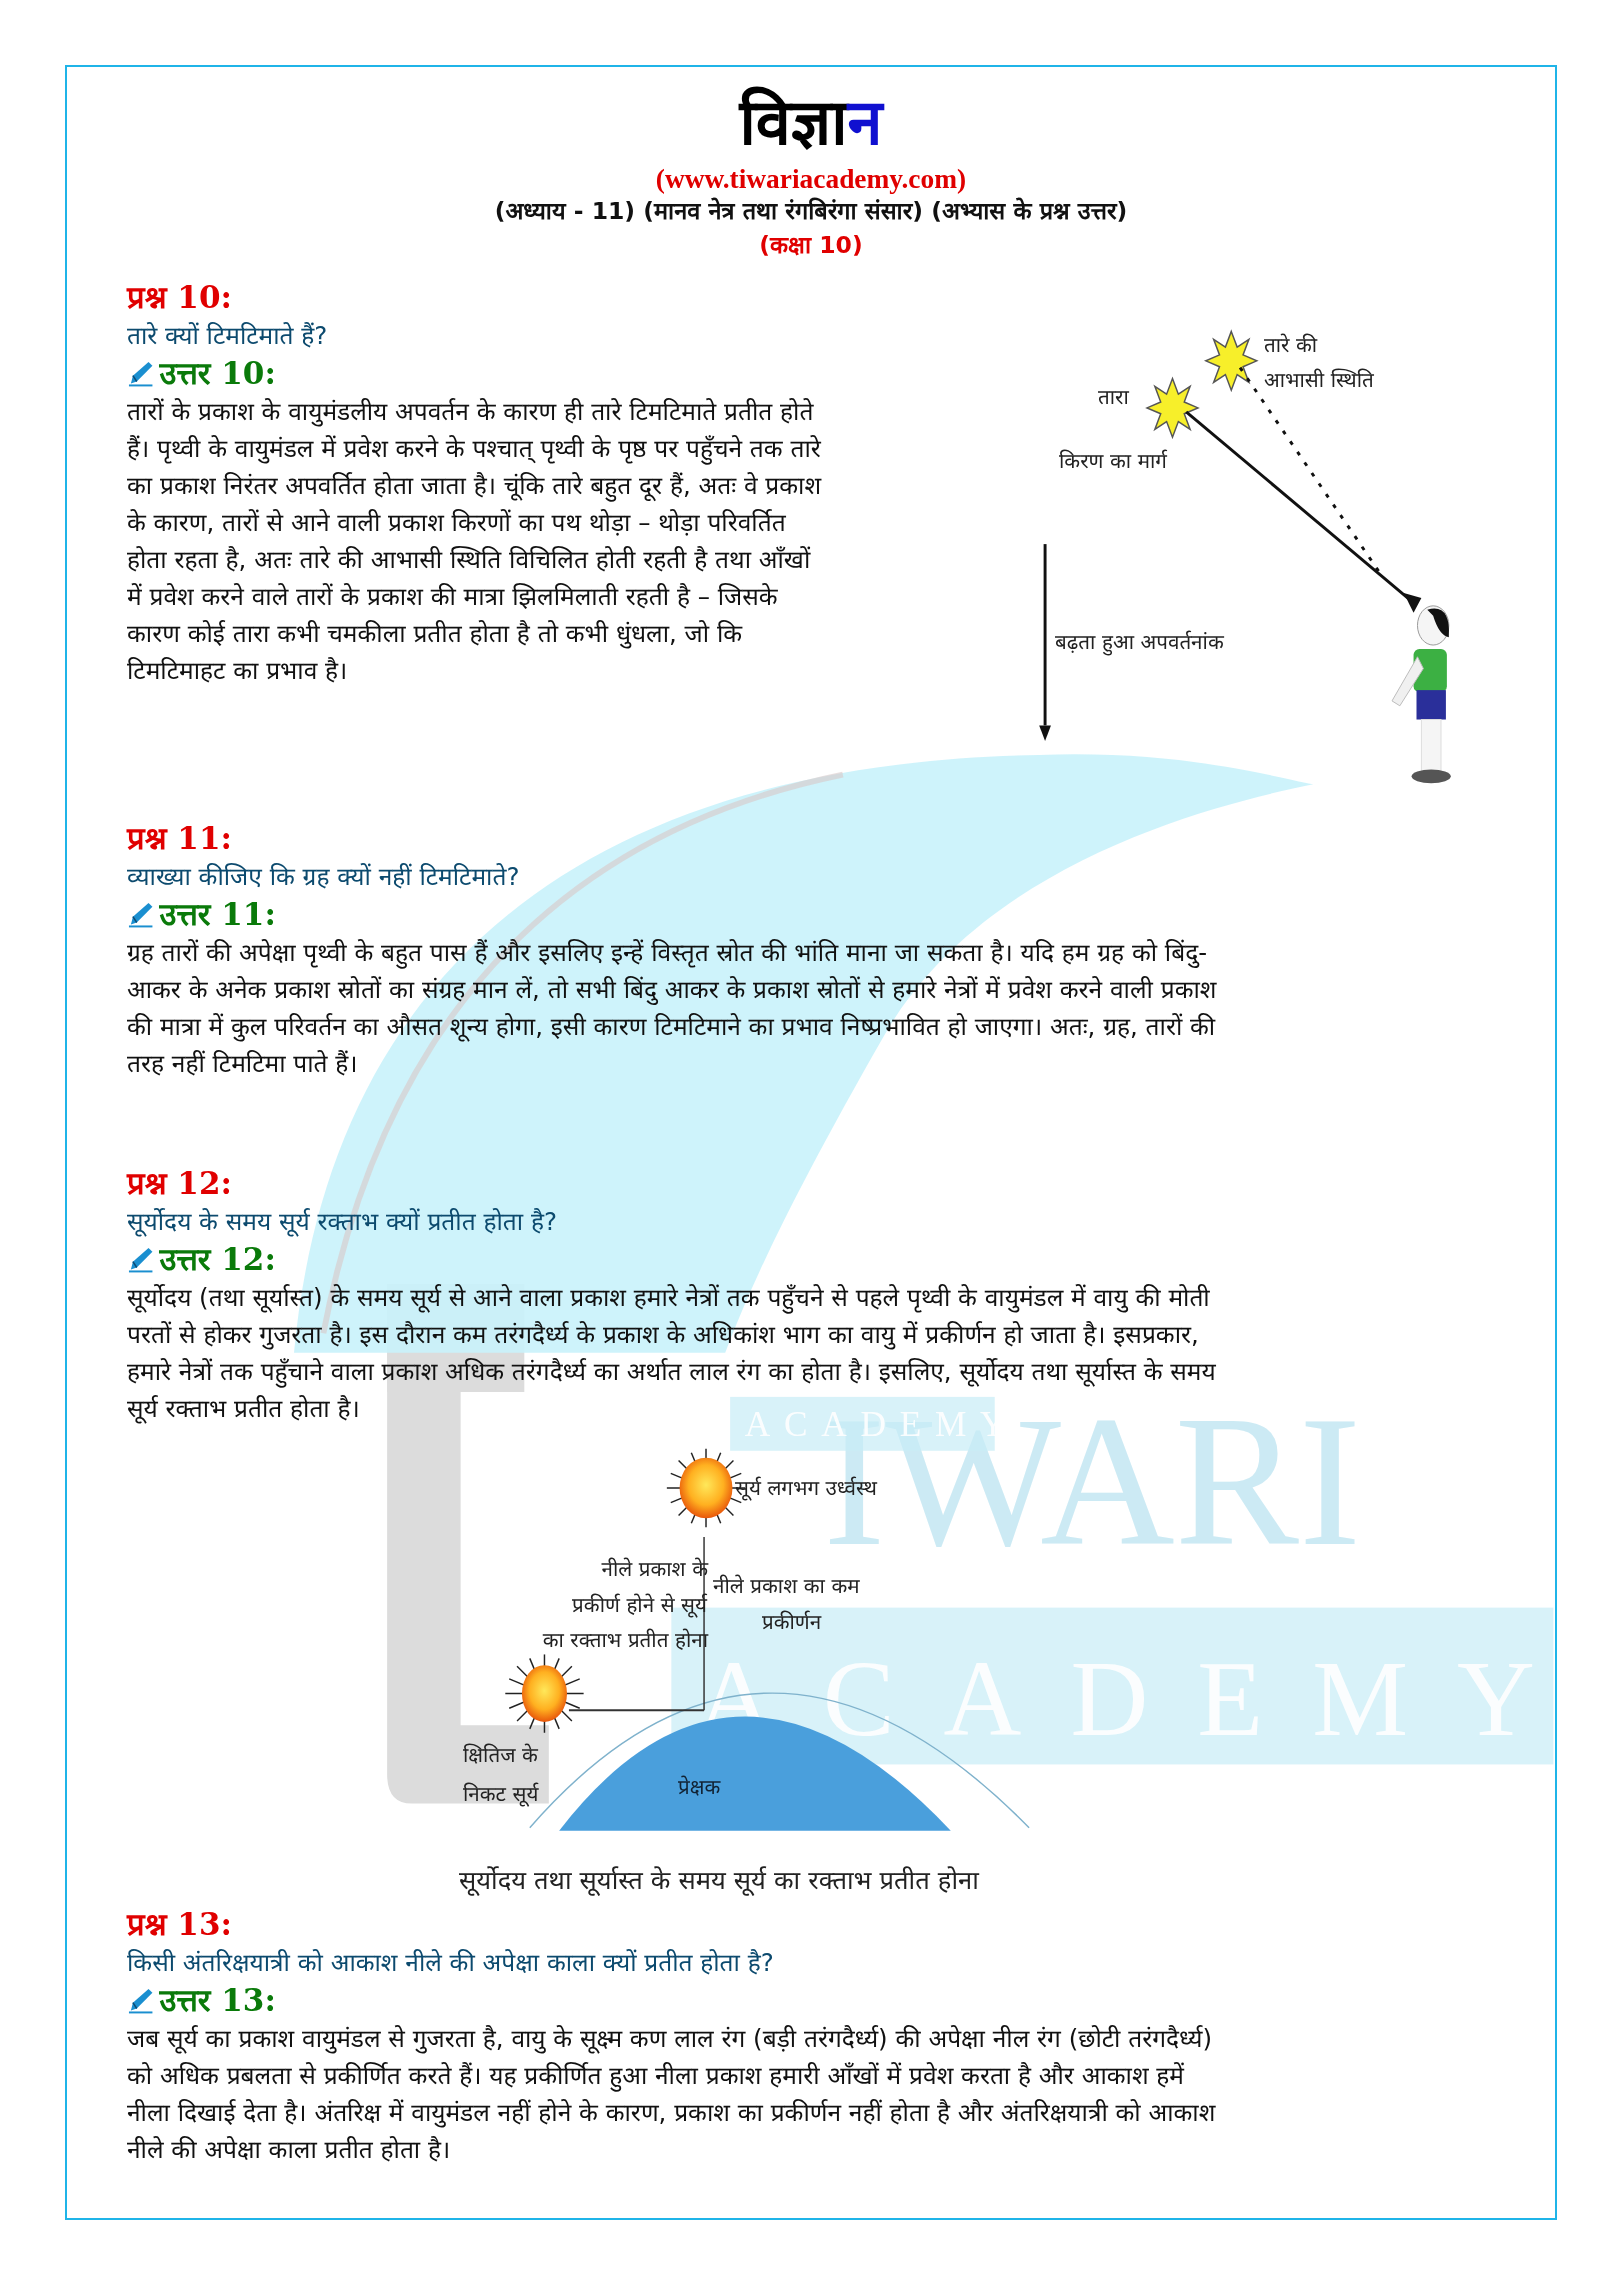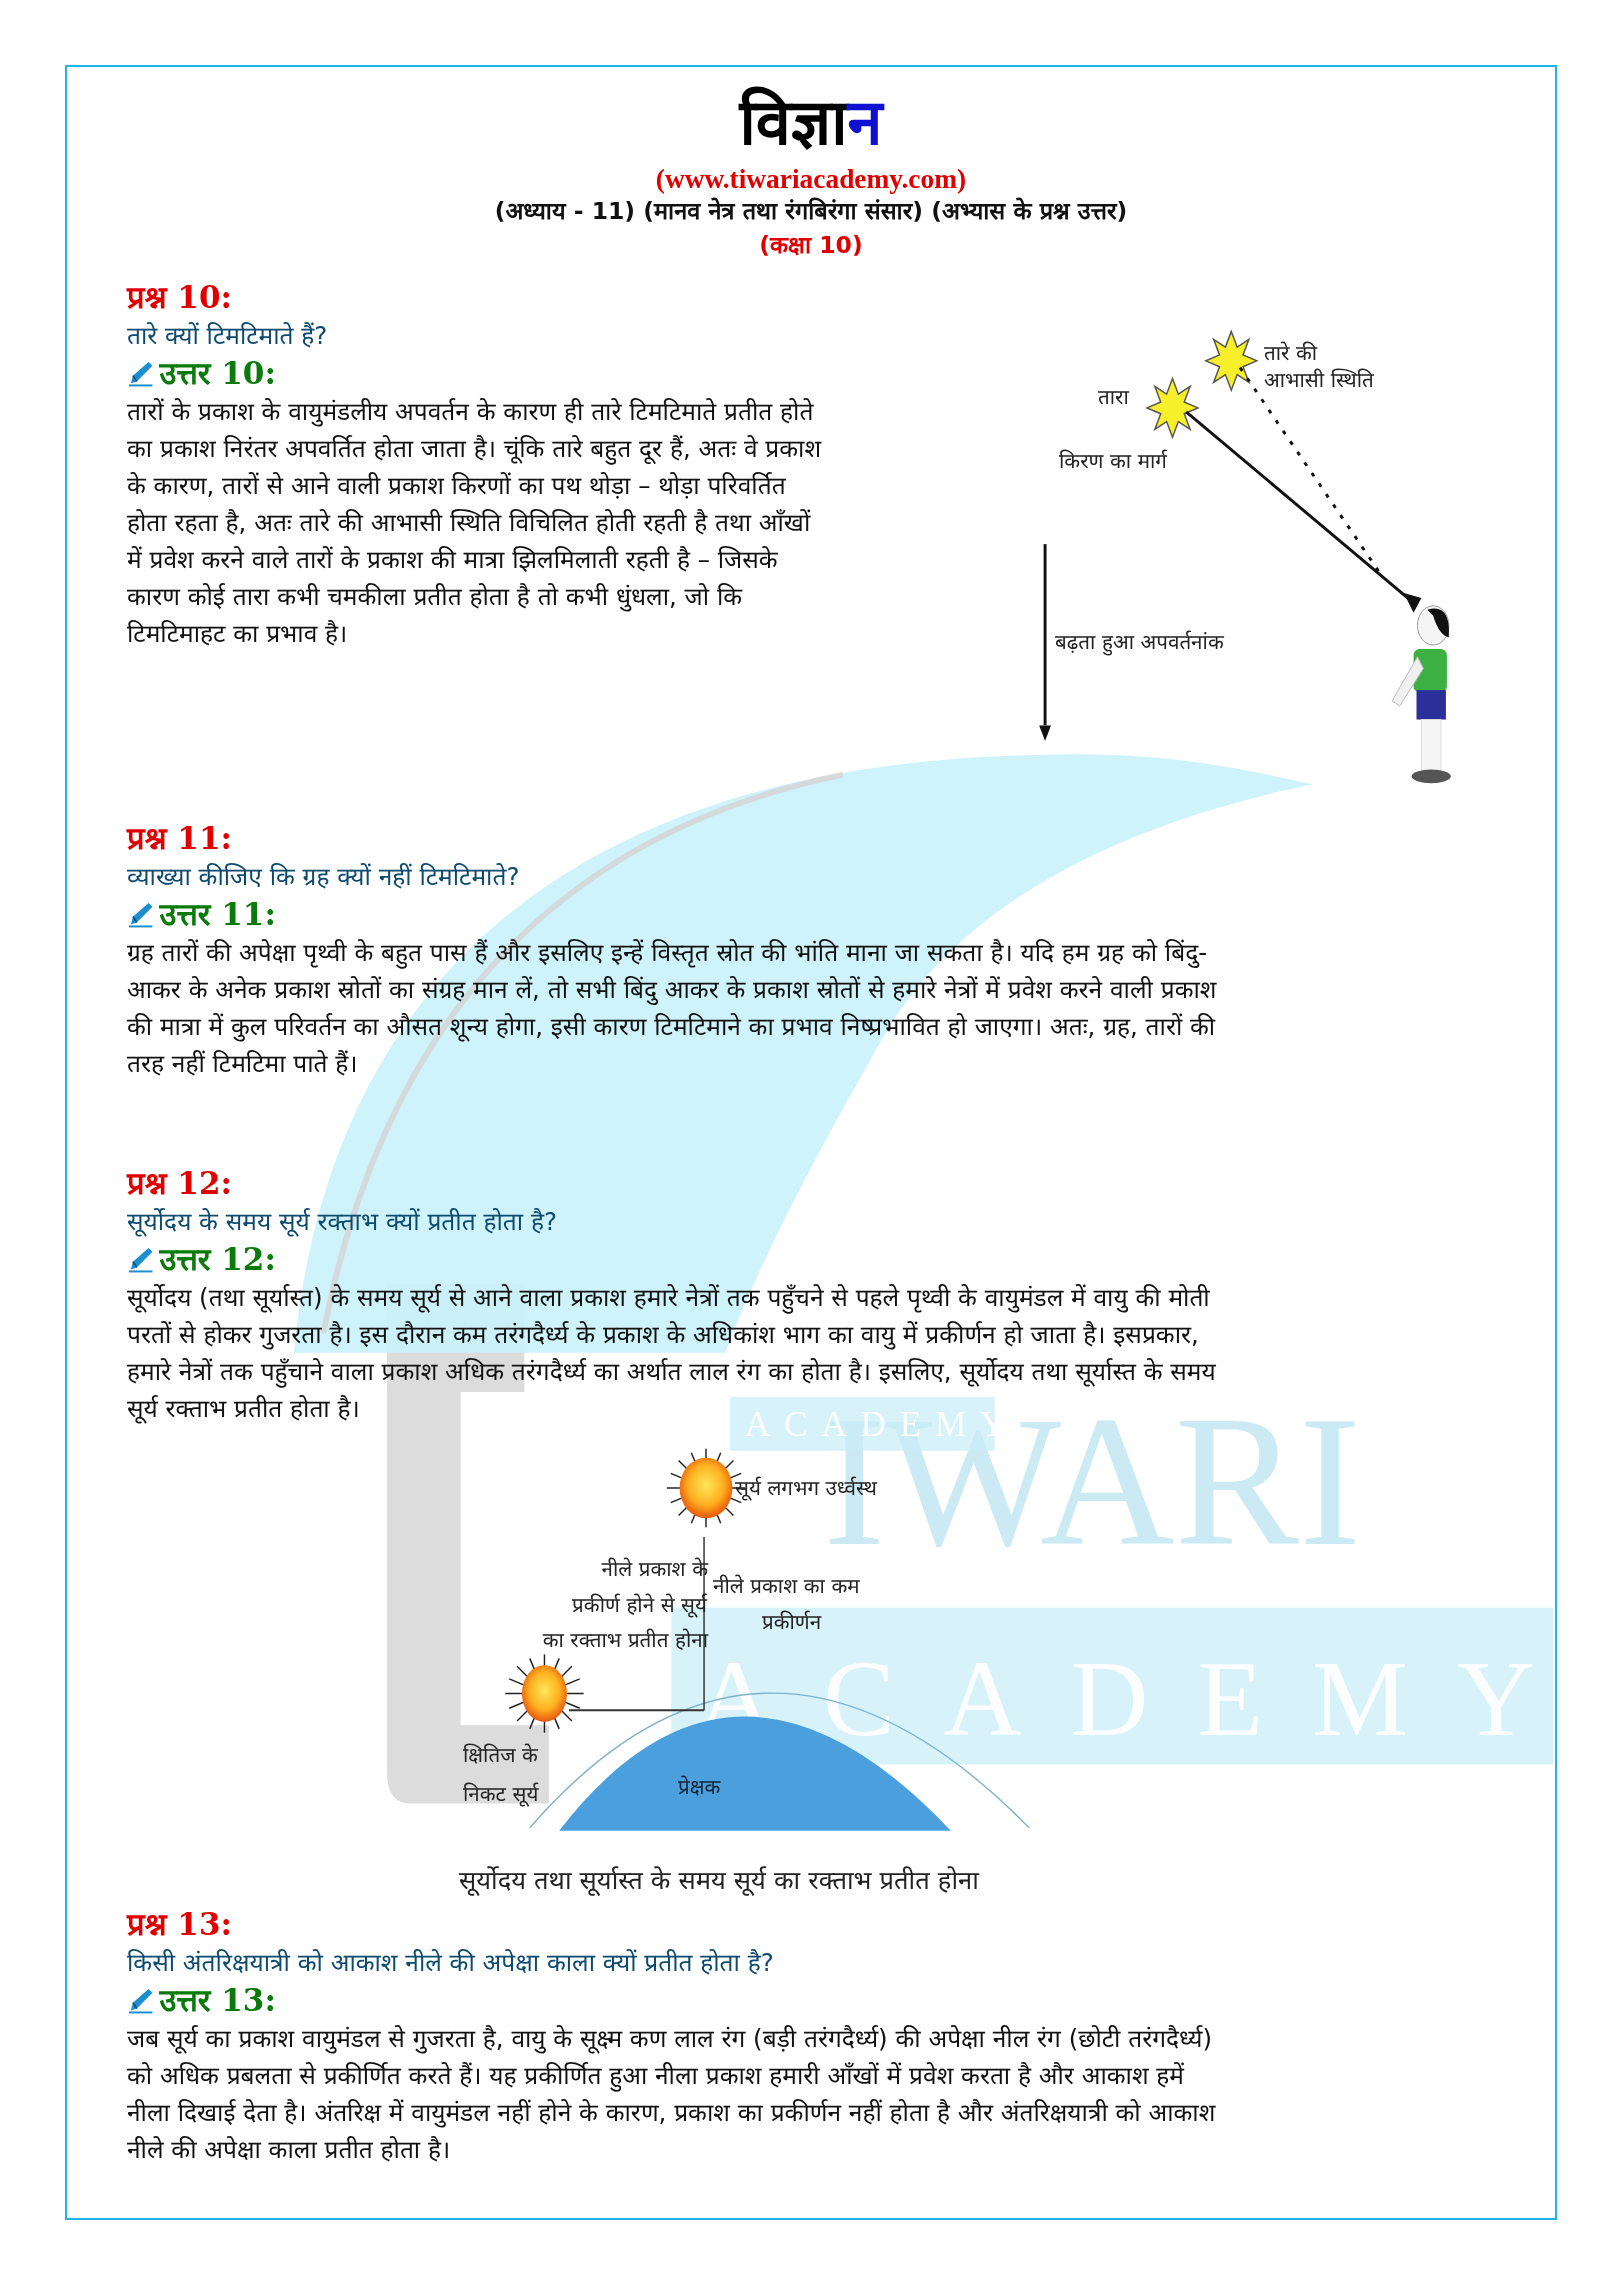--- a/index.html
+++ b/index.html
@@ -110,7 +110,7 @@
       <ellipse cx="400" cy="482" rx="20" ry="7" fill="#555"></ellipse>
     </g>
   </svg>
-  <div class="fig-label" style="left:1264px; top:338px;">तारे  की</div>
+  <div class="fig-label" style="left:1264px; top:330px;">तारे  की</div>
   <div class="fig-label" style="left:1264px; top:365px;">आभासी  स्थिति</div>
   <div class="fig-label" style="left:1098px; top:382px;">तारा</div>
   <div class="fig-label" style="left:1059px; top:446px;">किरण  का  मार्ग</div>

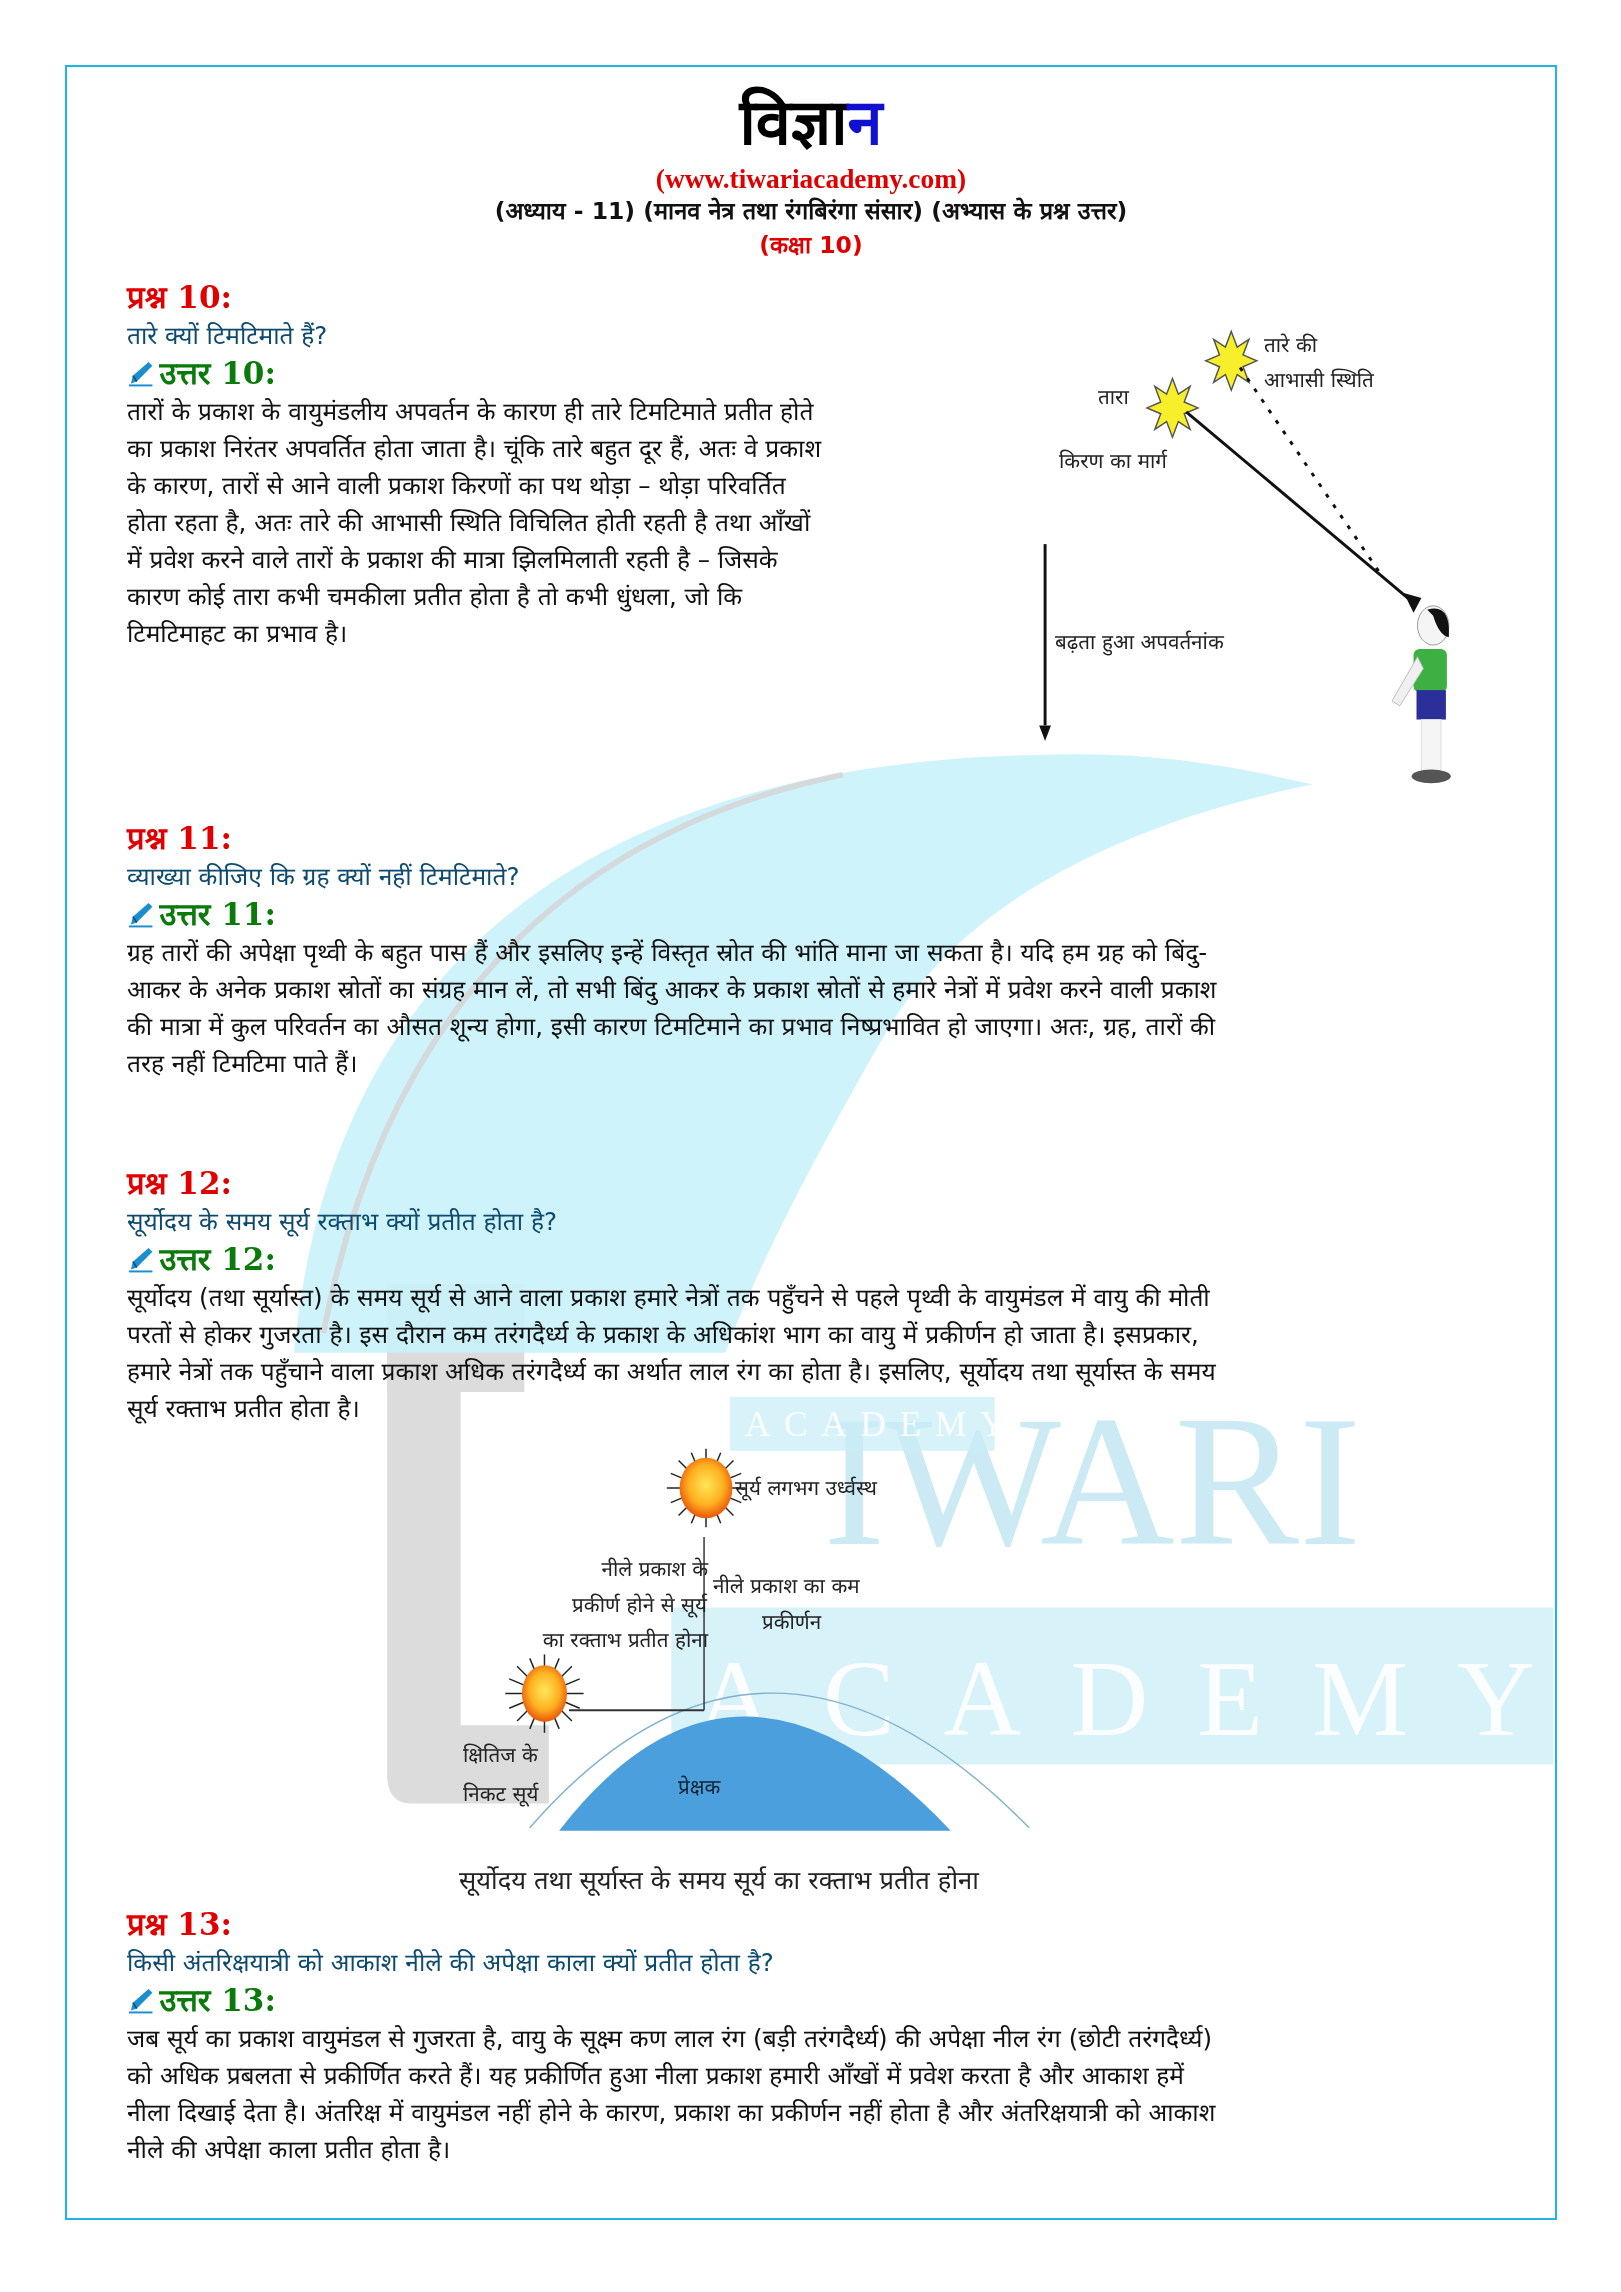--- a/index.html
+++ b/index.html
@@ -76,6 +76,7 @@
   </div>
   <div class="a-text">
     <div>तारों के प्रकाश के वायुमंडलीय अपवर्तन के कारण ही तारे टिमटिमाते प्रतीत होते</div>
+    <div>हैं। पृथ्वी के वायुमंडल में प्रवेश करने के पश्चात् पृथ्वी के पृष्ठ पर पहुँचने तक तारे</div>
     <div>का प्रकाश निरंतर अपवर्तित होता जाता है। चूंकि तारे बहुत दूर हैं, अतः वे प्रकाश</div>
     <div>के कारण, तारों से आने वाली प्रकाश किरणों का पथ थोड़ा – थोड़ा परिवर्तित</div>
     <div>होता रहता है, अतः तारे की आभासी स्थिति विचिलित होती रहती है तथा आँखों</div>

